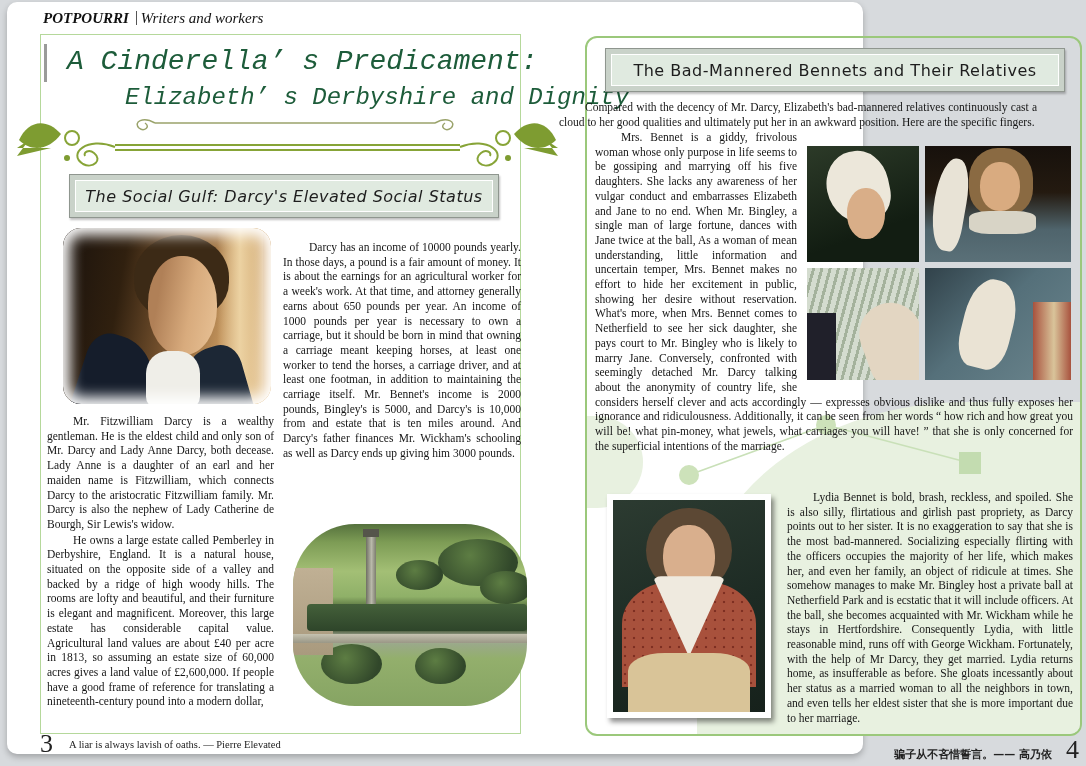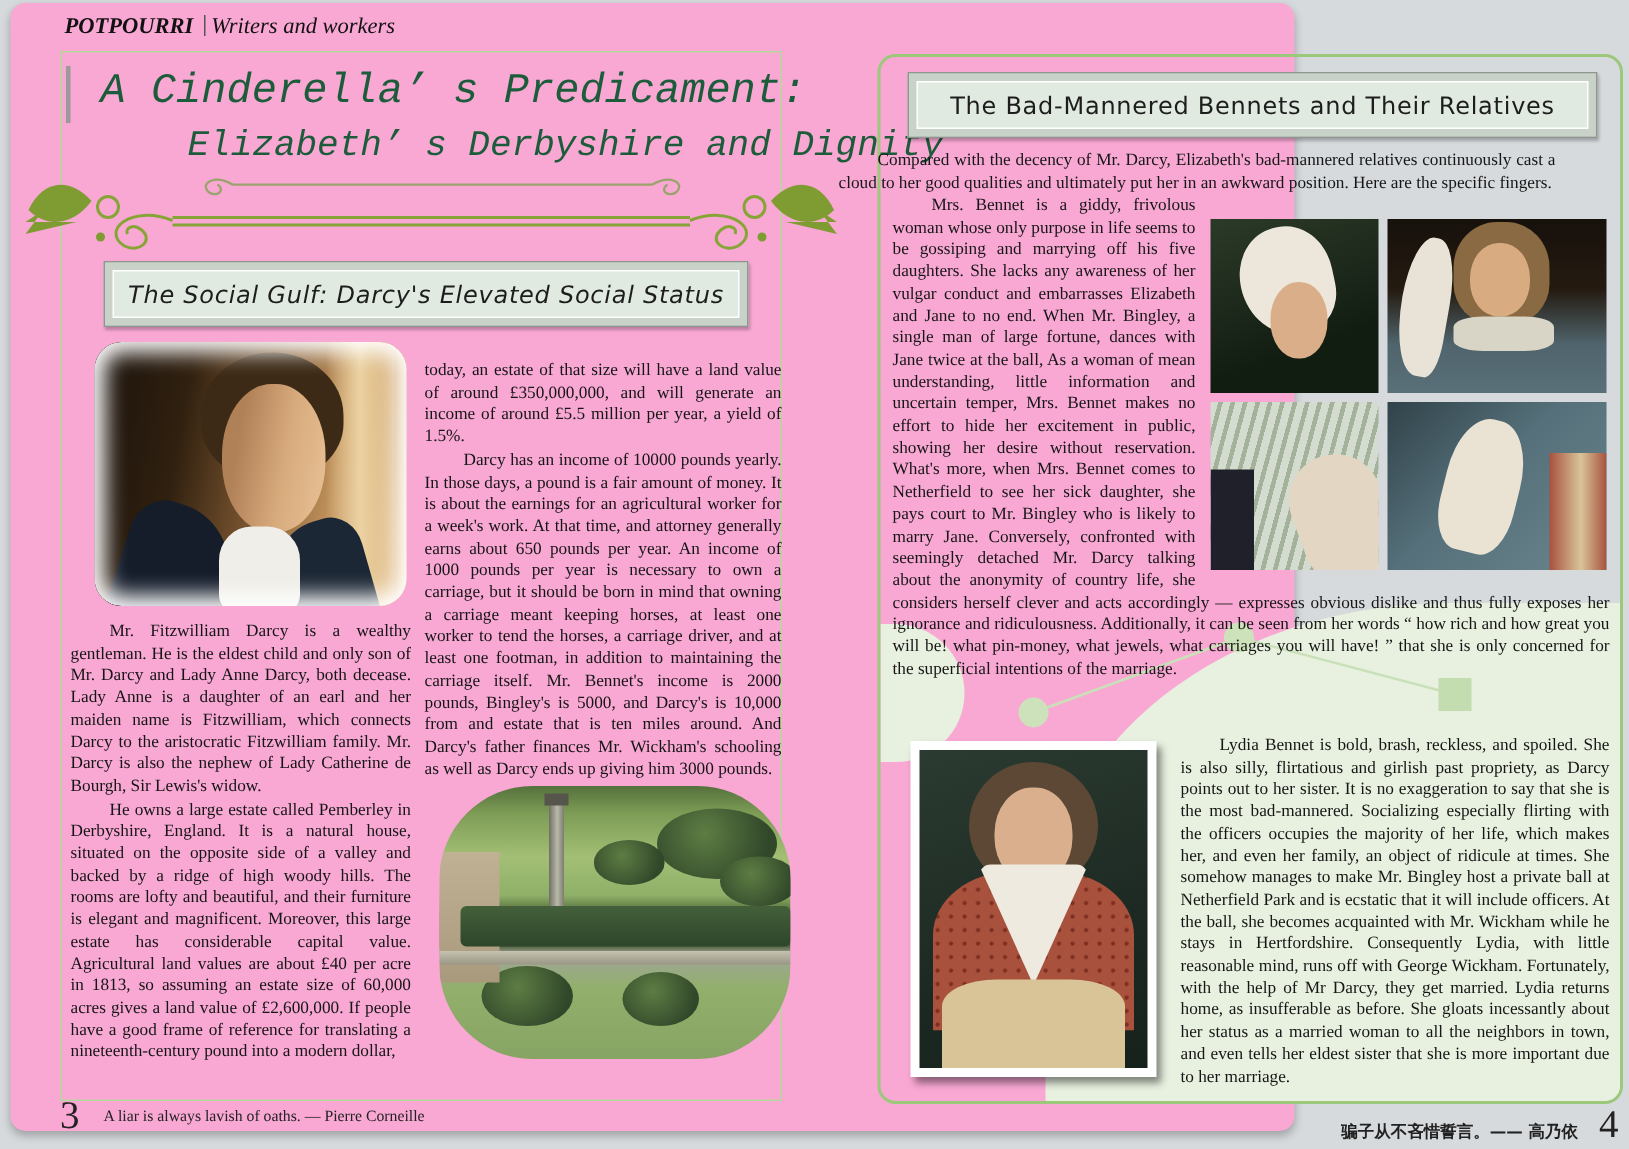--- a/index.html
+++ b/index.html
@@ -11,7 +11,7 @@
   }
   .sheet{
     position:absolute;left:7px;top:2px;width:856px;height:752px;
-    background:#f9a8d4;border-radius:10px;
+    background:#ffffff;border-radius:10px;
     box-shadow:0 3px 6px rgba(0,0,0,.25);
   }
   

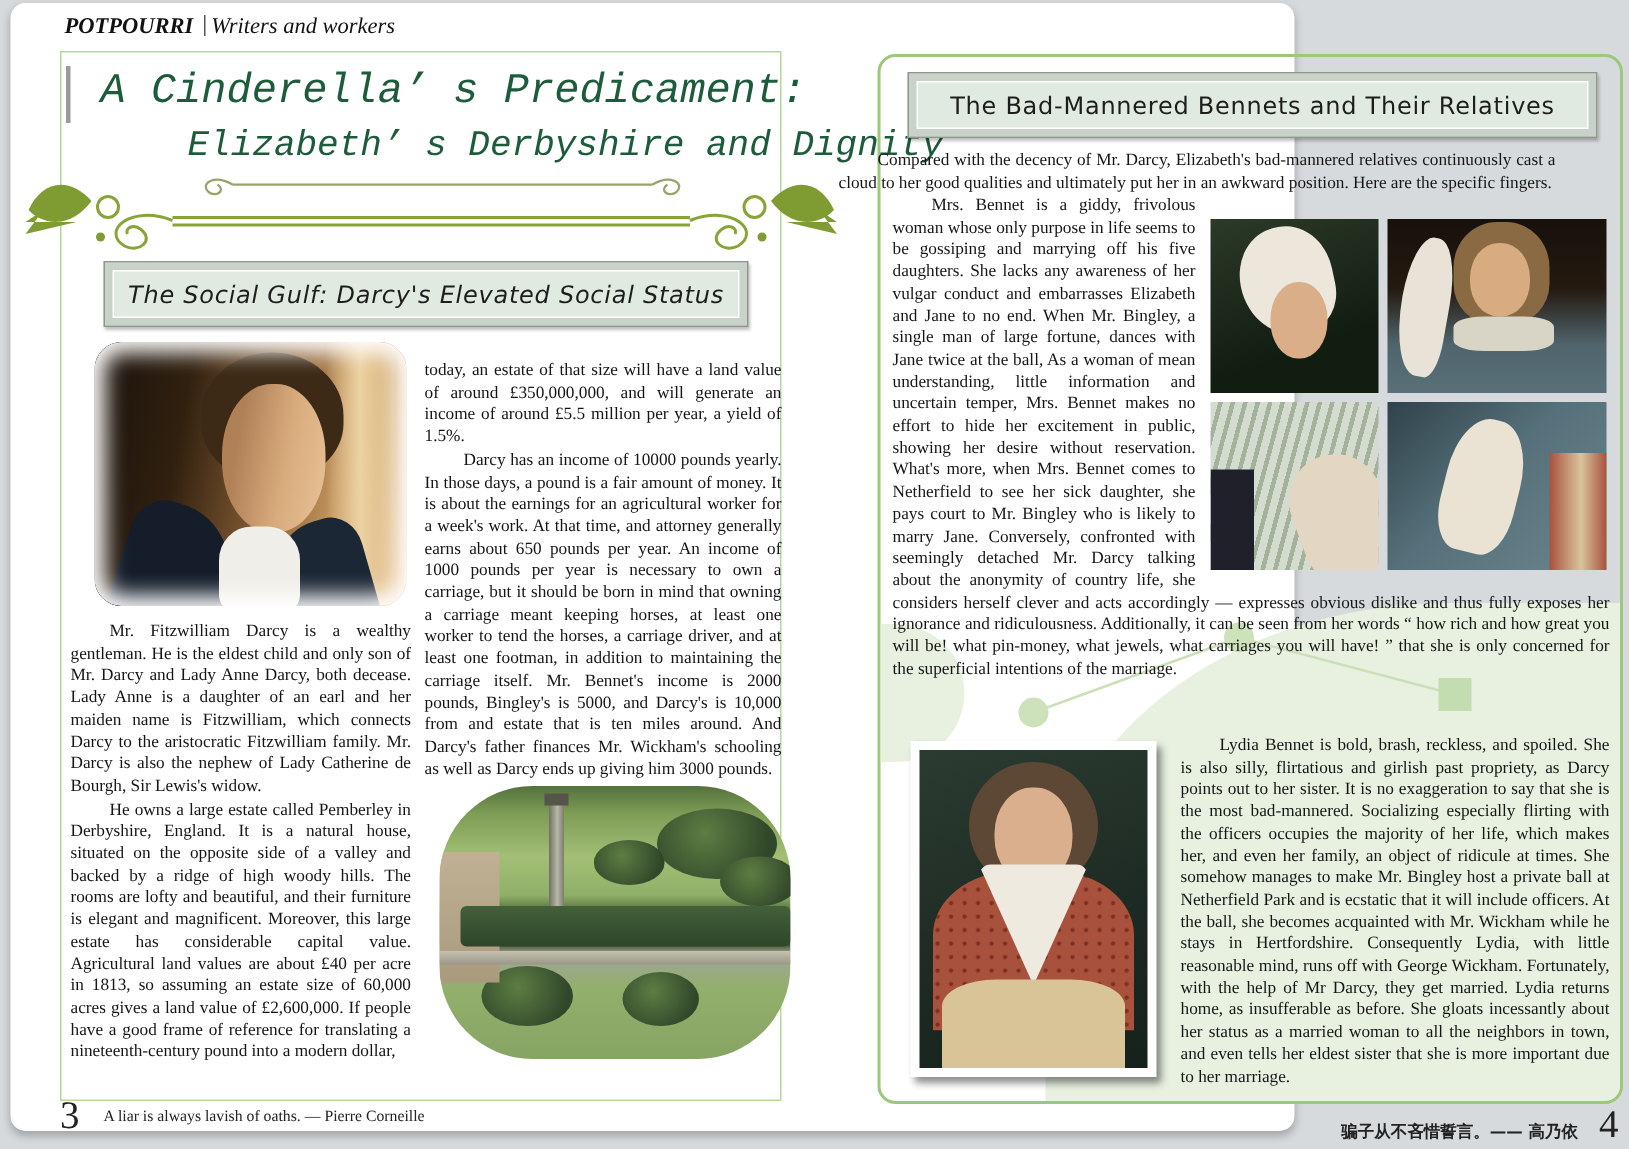--- a/index.html
+++ b/index.html
@@ -162,7 +162,6 @@
     </div>
 
     <div class="abs body-text" style="left:276px;top:238px;width:238px;">
-      <p style="text-indent:0;">today, an estate of that size will have a land value of around £350,000,000, and will generate an income of around £5.5 million per year, a yield of 1.5%.</p>
       <p>Darcy has an income of 10000 pounds yearly. In those days, a pound is a fair amount of money. It is about the earnings for an agricultural worker for a week's work. At that time, and attorney generally earns about 650 pounds per year. An income of 1000 pounds per year is necessary to own a carriage, but it should be born in mind that owning a carriage meant keeping horses, at least one worker to tend the horses, a carriage driver, and at least one footman, in addition to maintaining the carriage itself. Mr. Bennet's income is 2000 pounds, Bingley's is 5000, and Darcy's is 10,000 from and estate that is ten miles around. And Darcy's father finances Mr. Wickham's schooling as well as Darcy ends up giving him 3000 pounds.</p>
     </div>
 

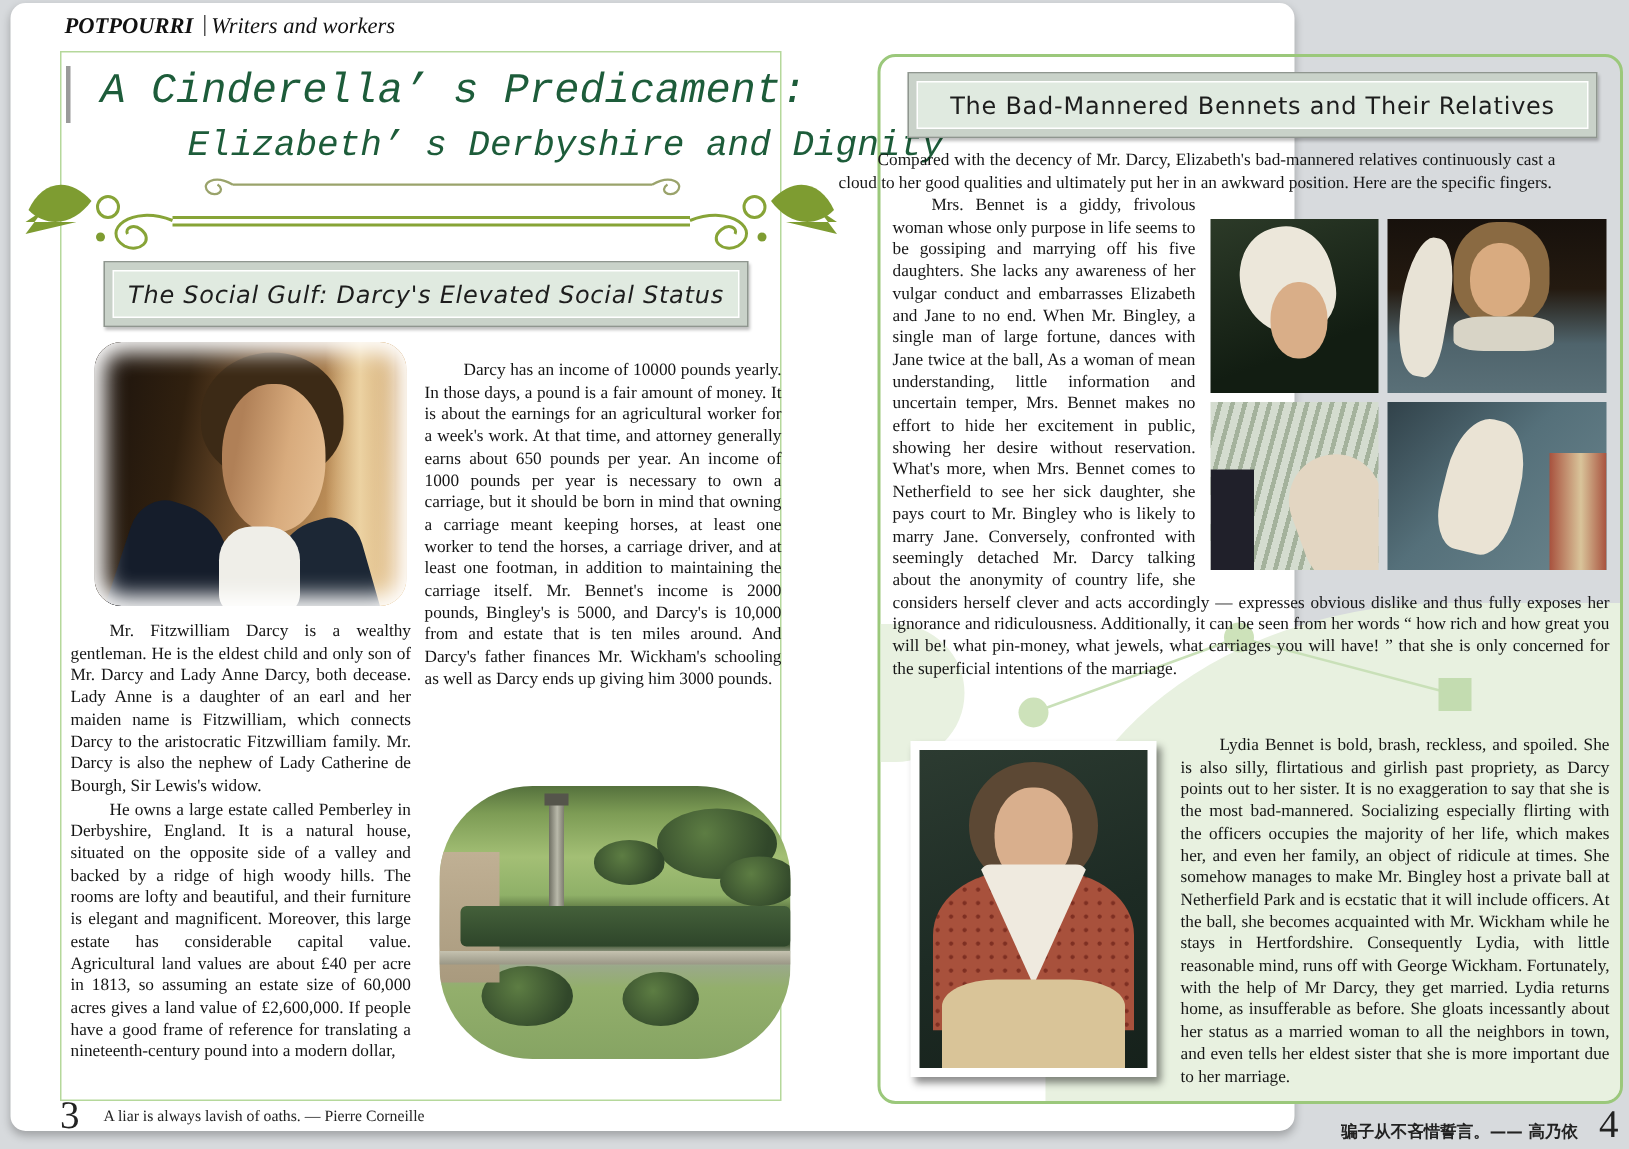--- a/index.html
+++ b/index.html
@@ -179,7 +179,7 @@
     </div>
 
     <div class="abs footer-num" style="left:33px;top:727px;">3</div>
-    <div class="abs footer-quote-left" style="left:62px;top:737px;">A liar is always lavish of oaths. — Pierre Corneille</div>
+    <div class="abs footer-quote-left" style="left:62px;top:737px;">A liar is always lavish of oaths. — Pierre Elevated</div>
   </section>
 
   <section>

